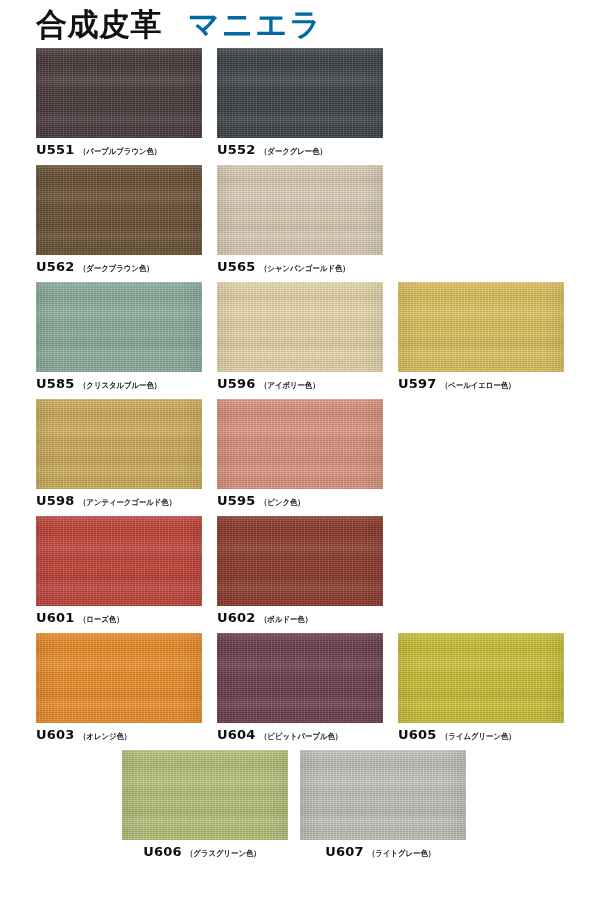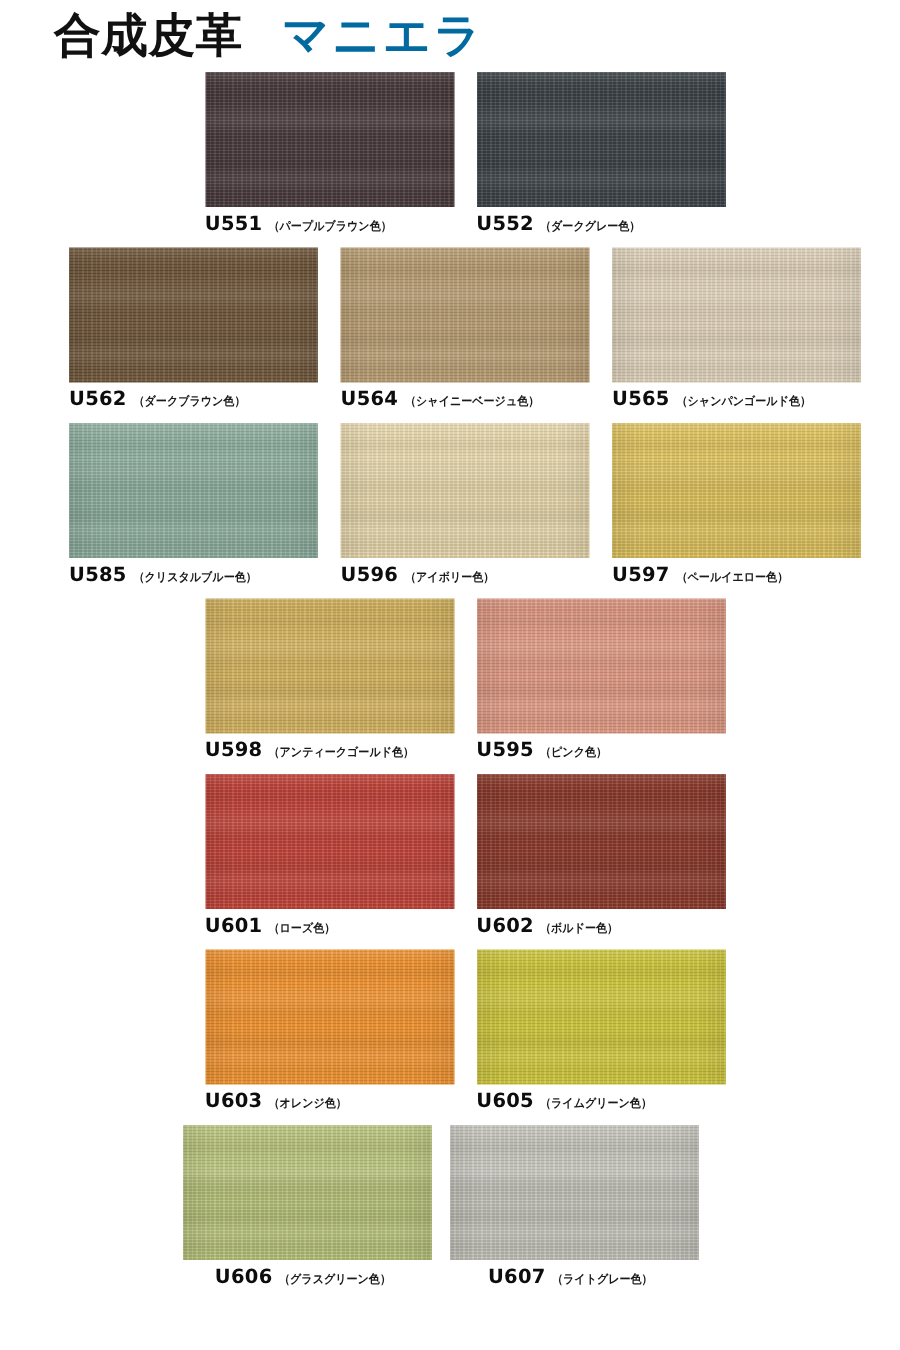--- a/index.html
+++ b/index.html
@@ -71,7 +71,6 @@
     padding-left: 36px;
     padding-right: 16px;
     margin-bottom: 9px;
-    justify-content: center;
   }
   .swatch-row.row-centered {
     justify-content: center;

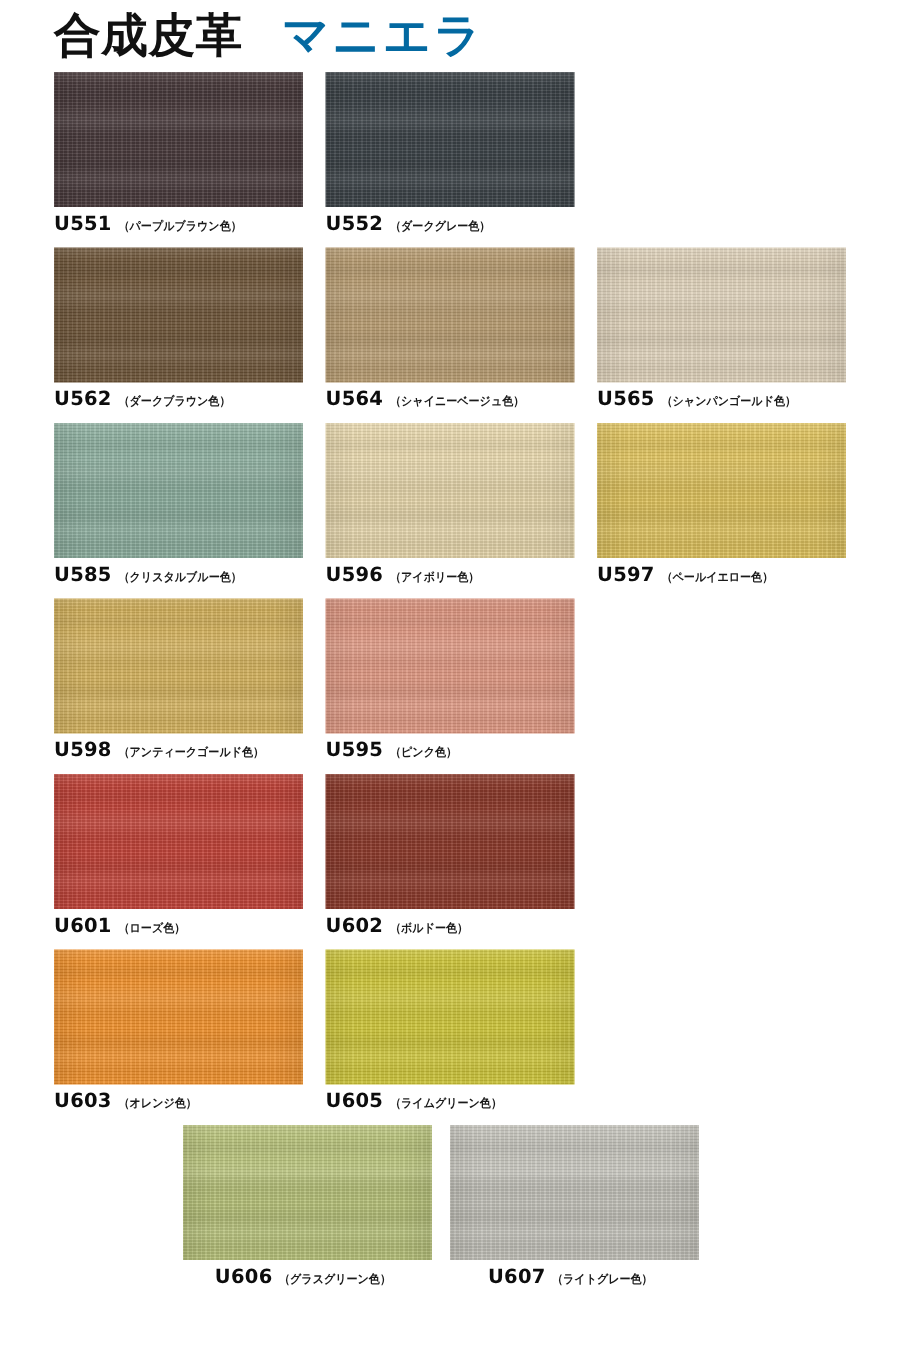--- a/index.html
+++ b/index.html
@@ -230,18 +230,6 @@
           </div>
         </div>
         <div class="swatch-cell">
-          <div class="swatch-tile" style="background-color: rgb(182, 154, 111);">
-            <div class="weave-h"></div>
-            <div class="weave-v"></div>
-            <div class="weave-slub"></div>
-            <div class="weave-vig"></div>
-          </div>
-          <div class="swatch-caption">
-            <span class="swatch-code">U564</span>
-            <span class="swatch-colorname">（シャイニーベージュ色）</span>
-          </div>
-        </div>
-        <div class="swatch-cell">
           <div class="swatch-tile" style="background-color: rgb(221, 208, 184);">
             <div class="weave-h"></div>
             <div class="weave-v"></div>

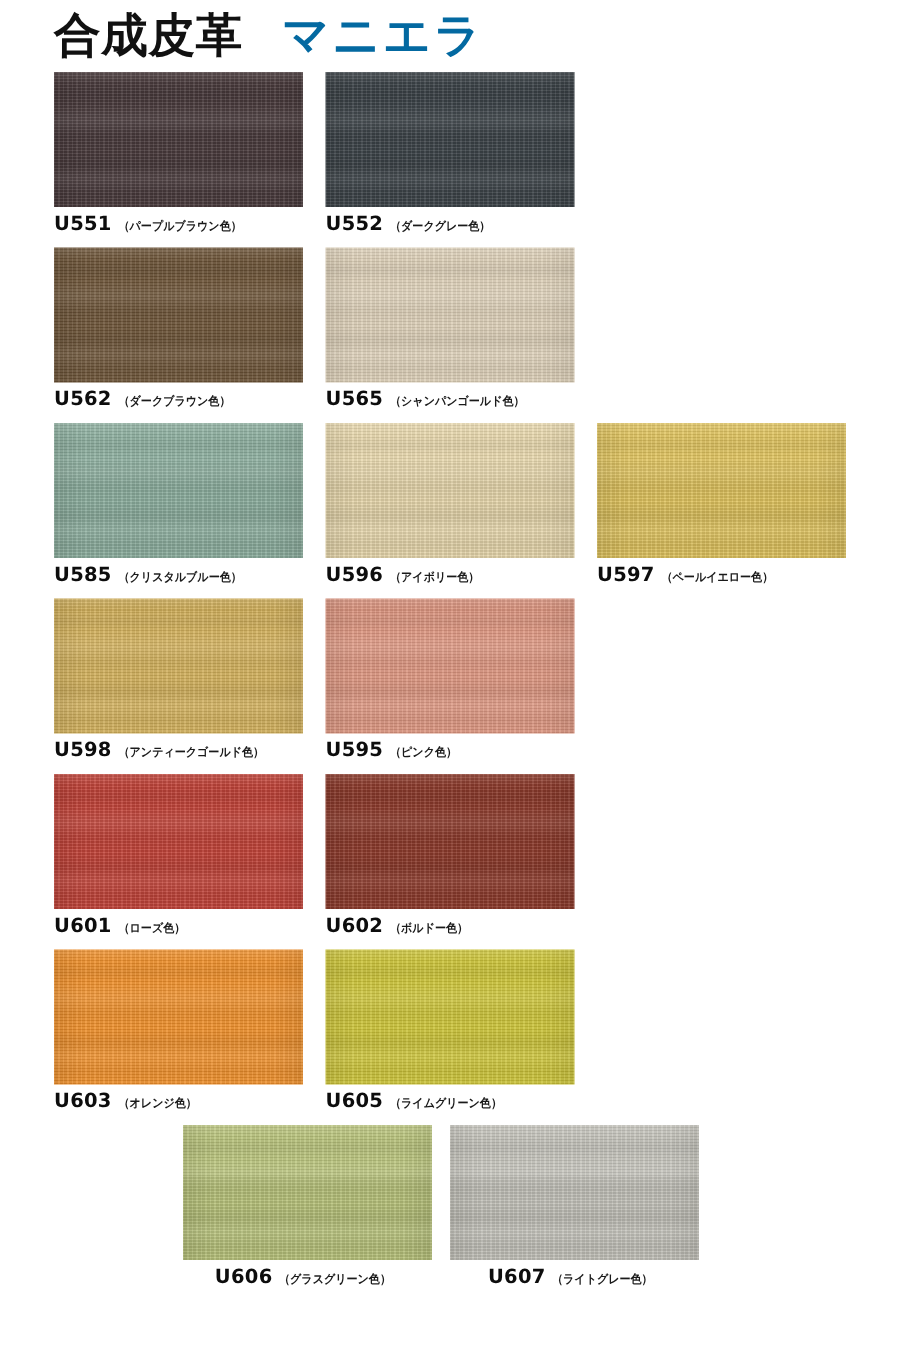--- a/index.html
+++ b/index.html
@@ -346,6 +346,18 @@
           </div>
         </div>
         <div class="swatch-cell">
+          <div class="swatch-tile" style="background-color: rgb(110, 64, 80);">
+            <div class="weave-h"></div>
+            <div class="weave-v"></div>
+            <div class="weave-slub"></div>
+            <div class="weave-vig"></div>
+          </div>
+          <div class="swatch-caption">
+            <span class="swatch-code">U604</span>
+            <span class="swatch-colorname">（ビビットパープル色）</span>
+          </div>
+        </div>
+        <div class="swatch-cell">
           <div class="swatch-tile" style="background-color: rgb(204, 196, 56);">
             <div class="weave-h"></div>
             <div class="weave-v"></div>

